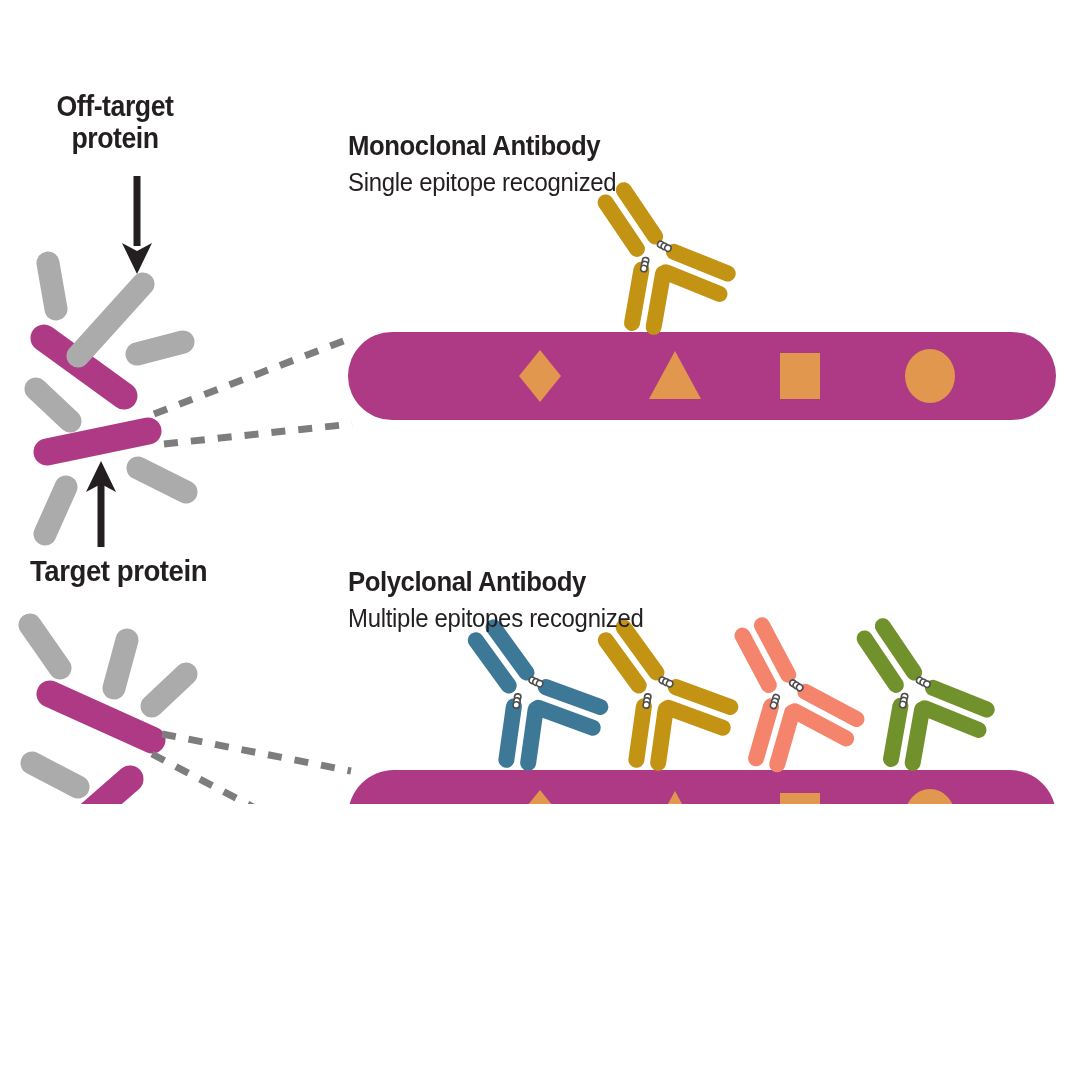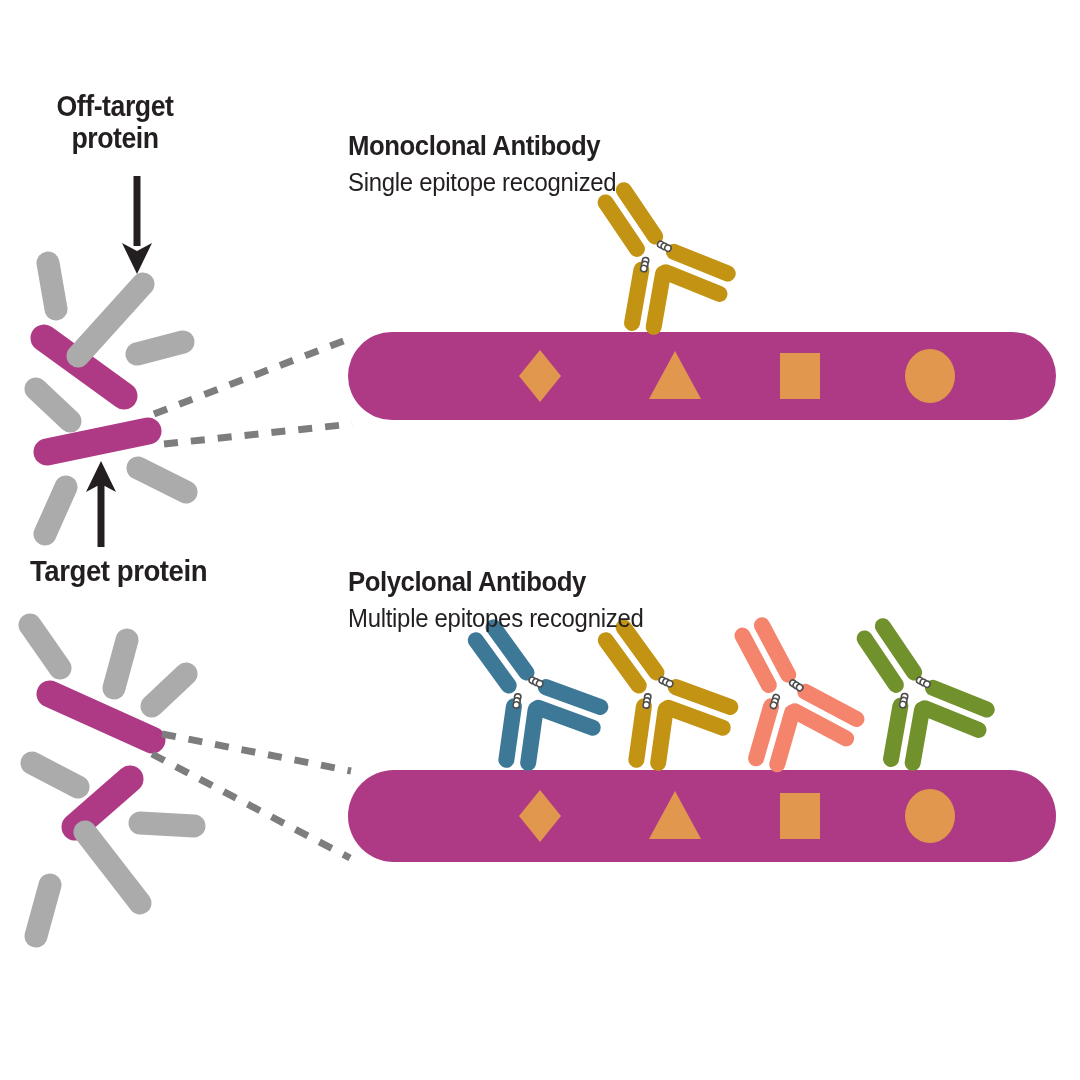--- a/index.html
+++ b/index.html
@@ -4,7 +4,7 @@
 <style>
   html,body{margin:0;padding:0;background:#ffffff;}
   .stage{
-    position:relative;width:1080px;height:1080px;background:#ffffff;overflow:hidden;
+    position:relative;width:1080px;height:804px;background:#ffffff;overflow:hidden;
     font-family:"Liberation Sans", sans-serif;
   }
   .stage svg{position:absolute;left:0;top:0;}

